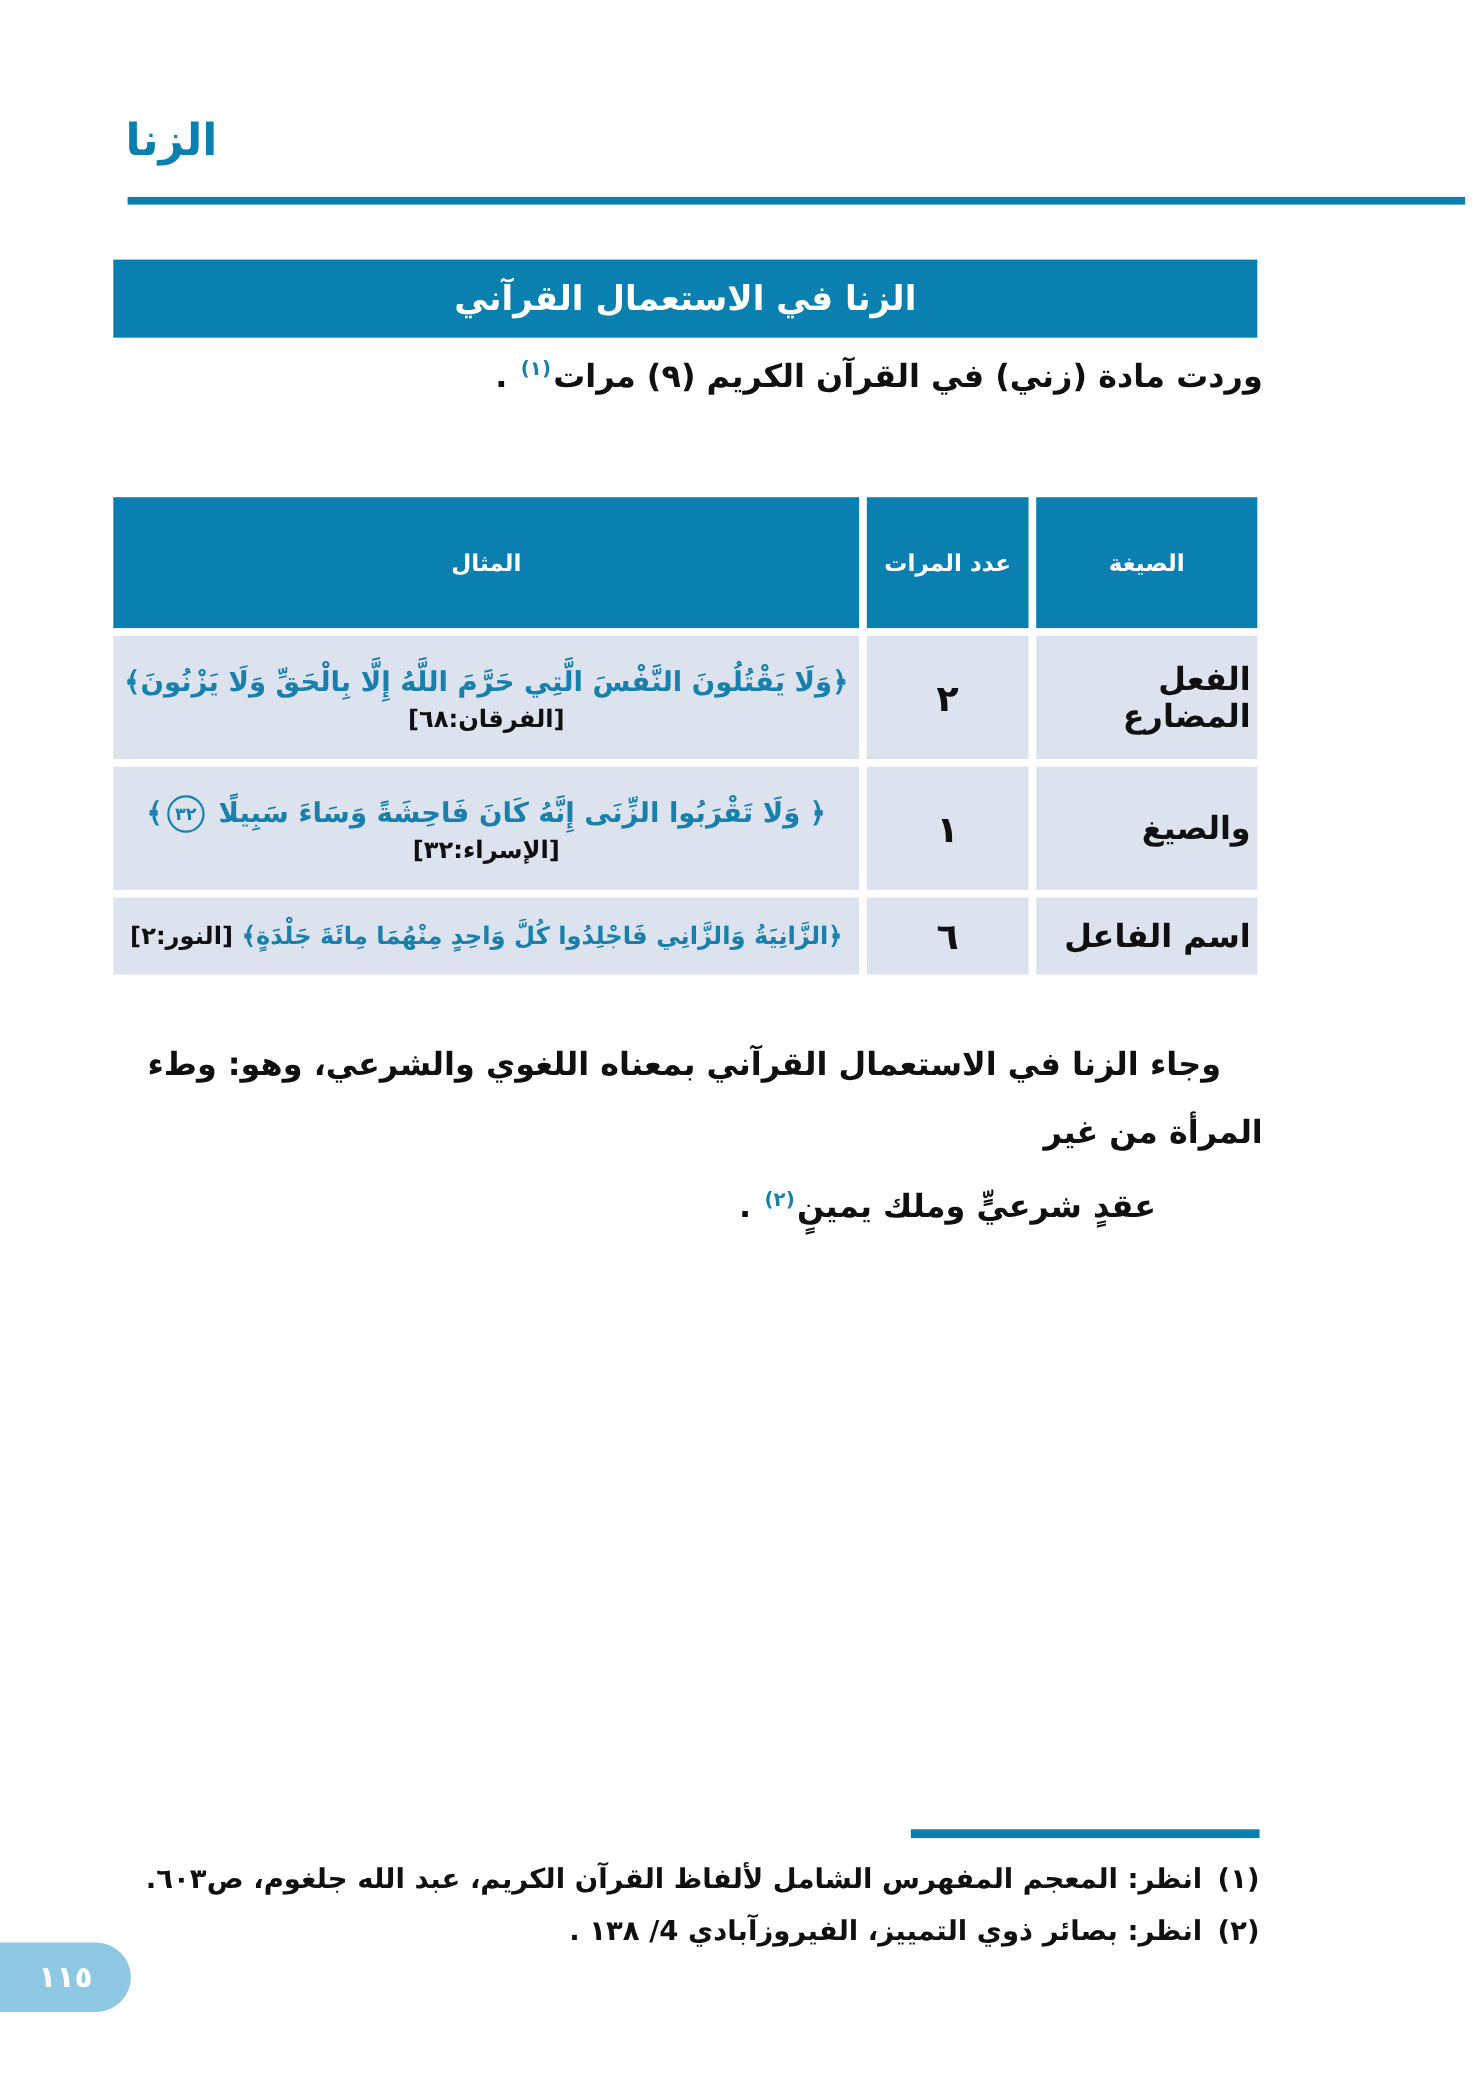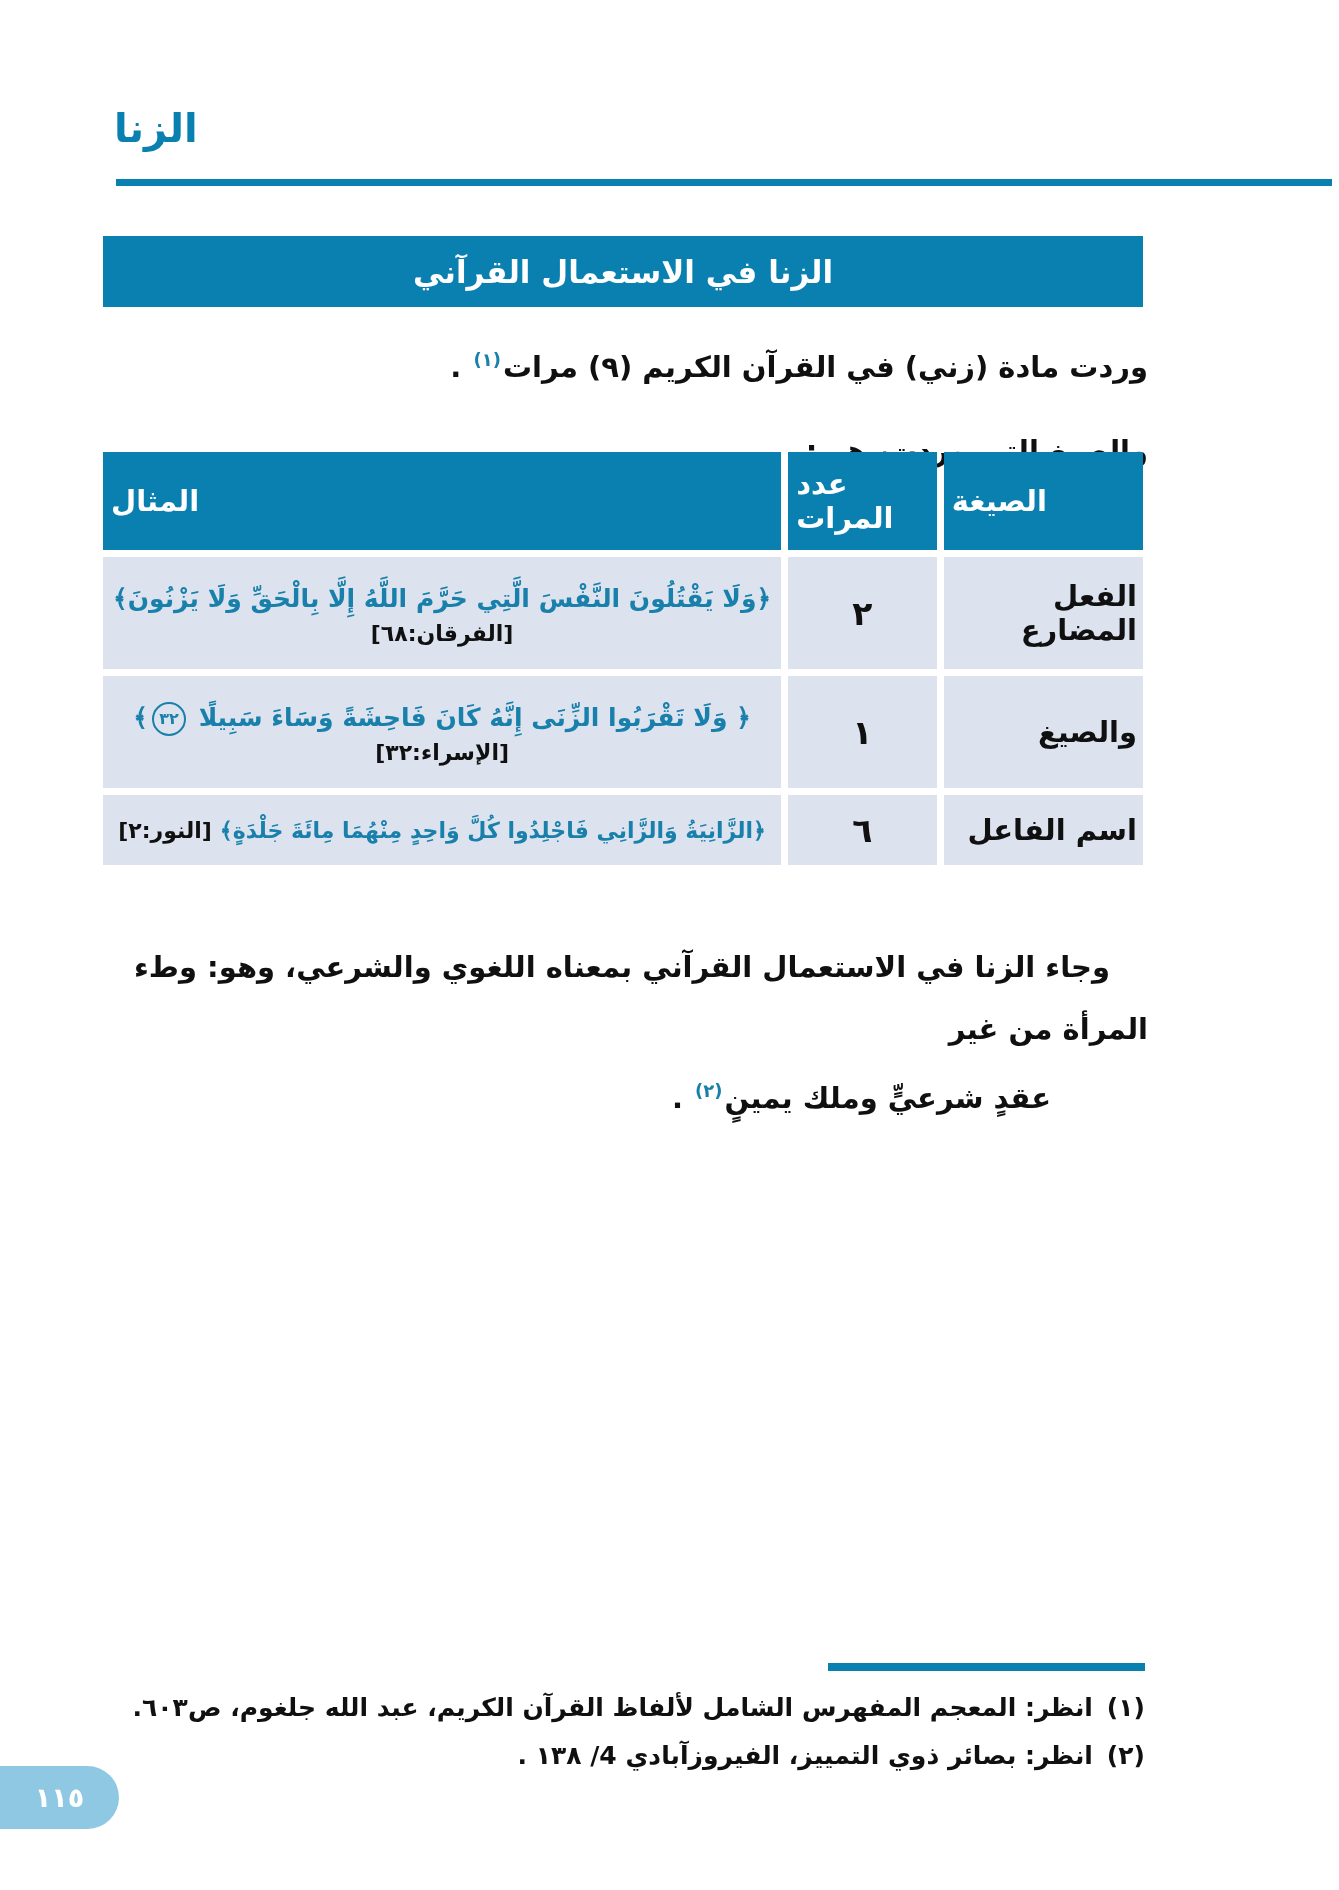--- a/index.html
+++ b/index.html
@@ -26,7 +26,7 @@
 
   
   .intro{position:absolute;top:318px;right:191px;left:95px;text-align:right;font-weight:700;font-size:29px;}
-  .intro .iline{line-height:84px;}
+  .intro .iline{line-height:36px;}
   sup.fn-marker{color:var(--verse);font-weight:700;font-size:18px;vertical-align:super;margin:0 2px;}
 
   

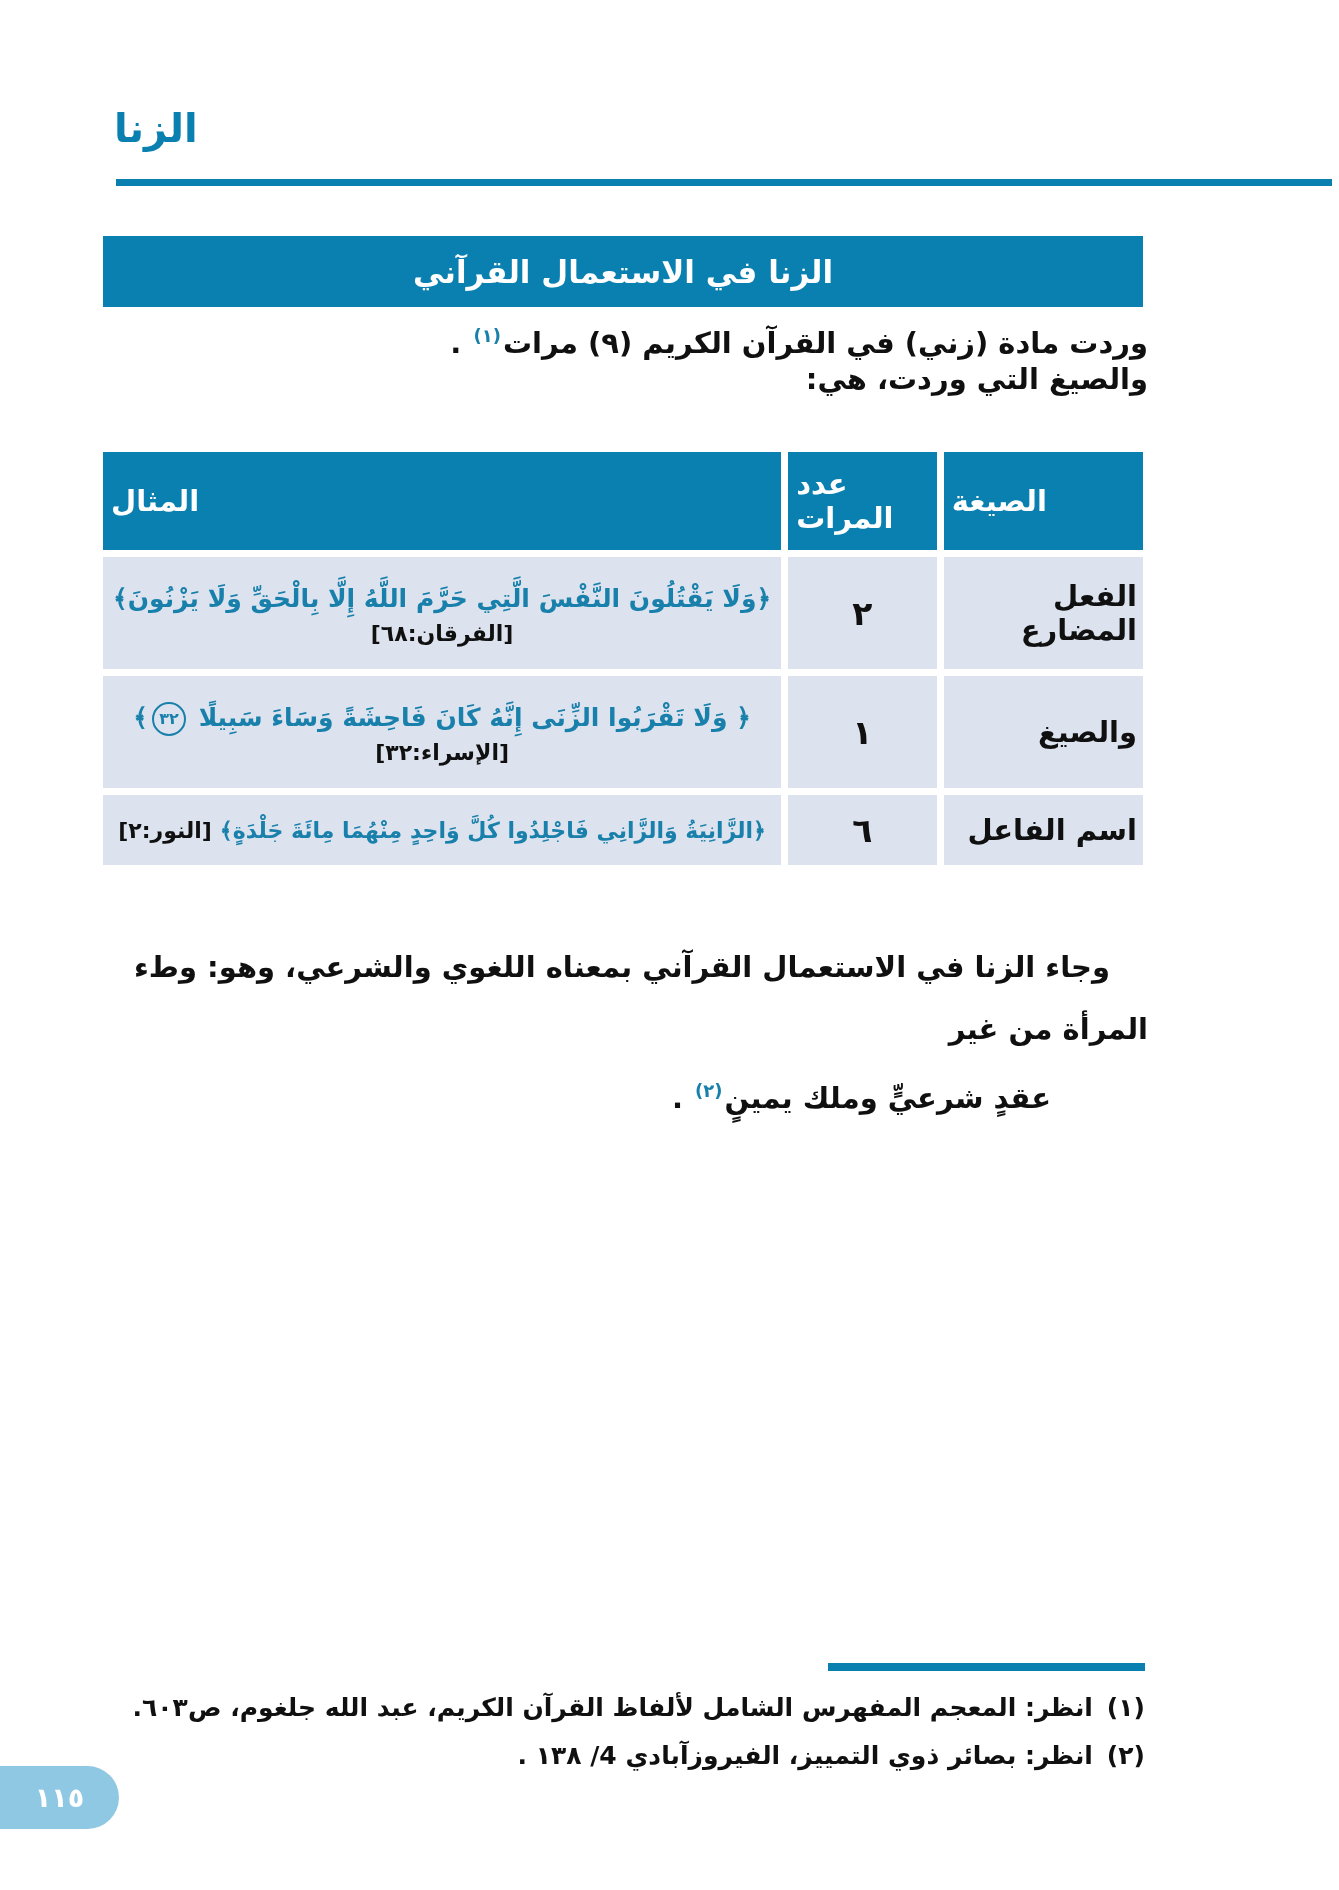--- a/index.html
+++ b/index.html
@@ -79,7 +79,6 @@
 
   <div class="intro">
     <div class="iline"><span>وردت مادة (زني) في القرآن الكريم (٩) مرات</span><sup class="fn-marker">(١)</sup><span> .</span></div>
-    <div class="iline">والصيغ التي وردت، هي:</div>
   </div>
 
   <table class="forms-table">

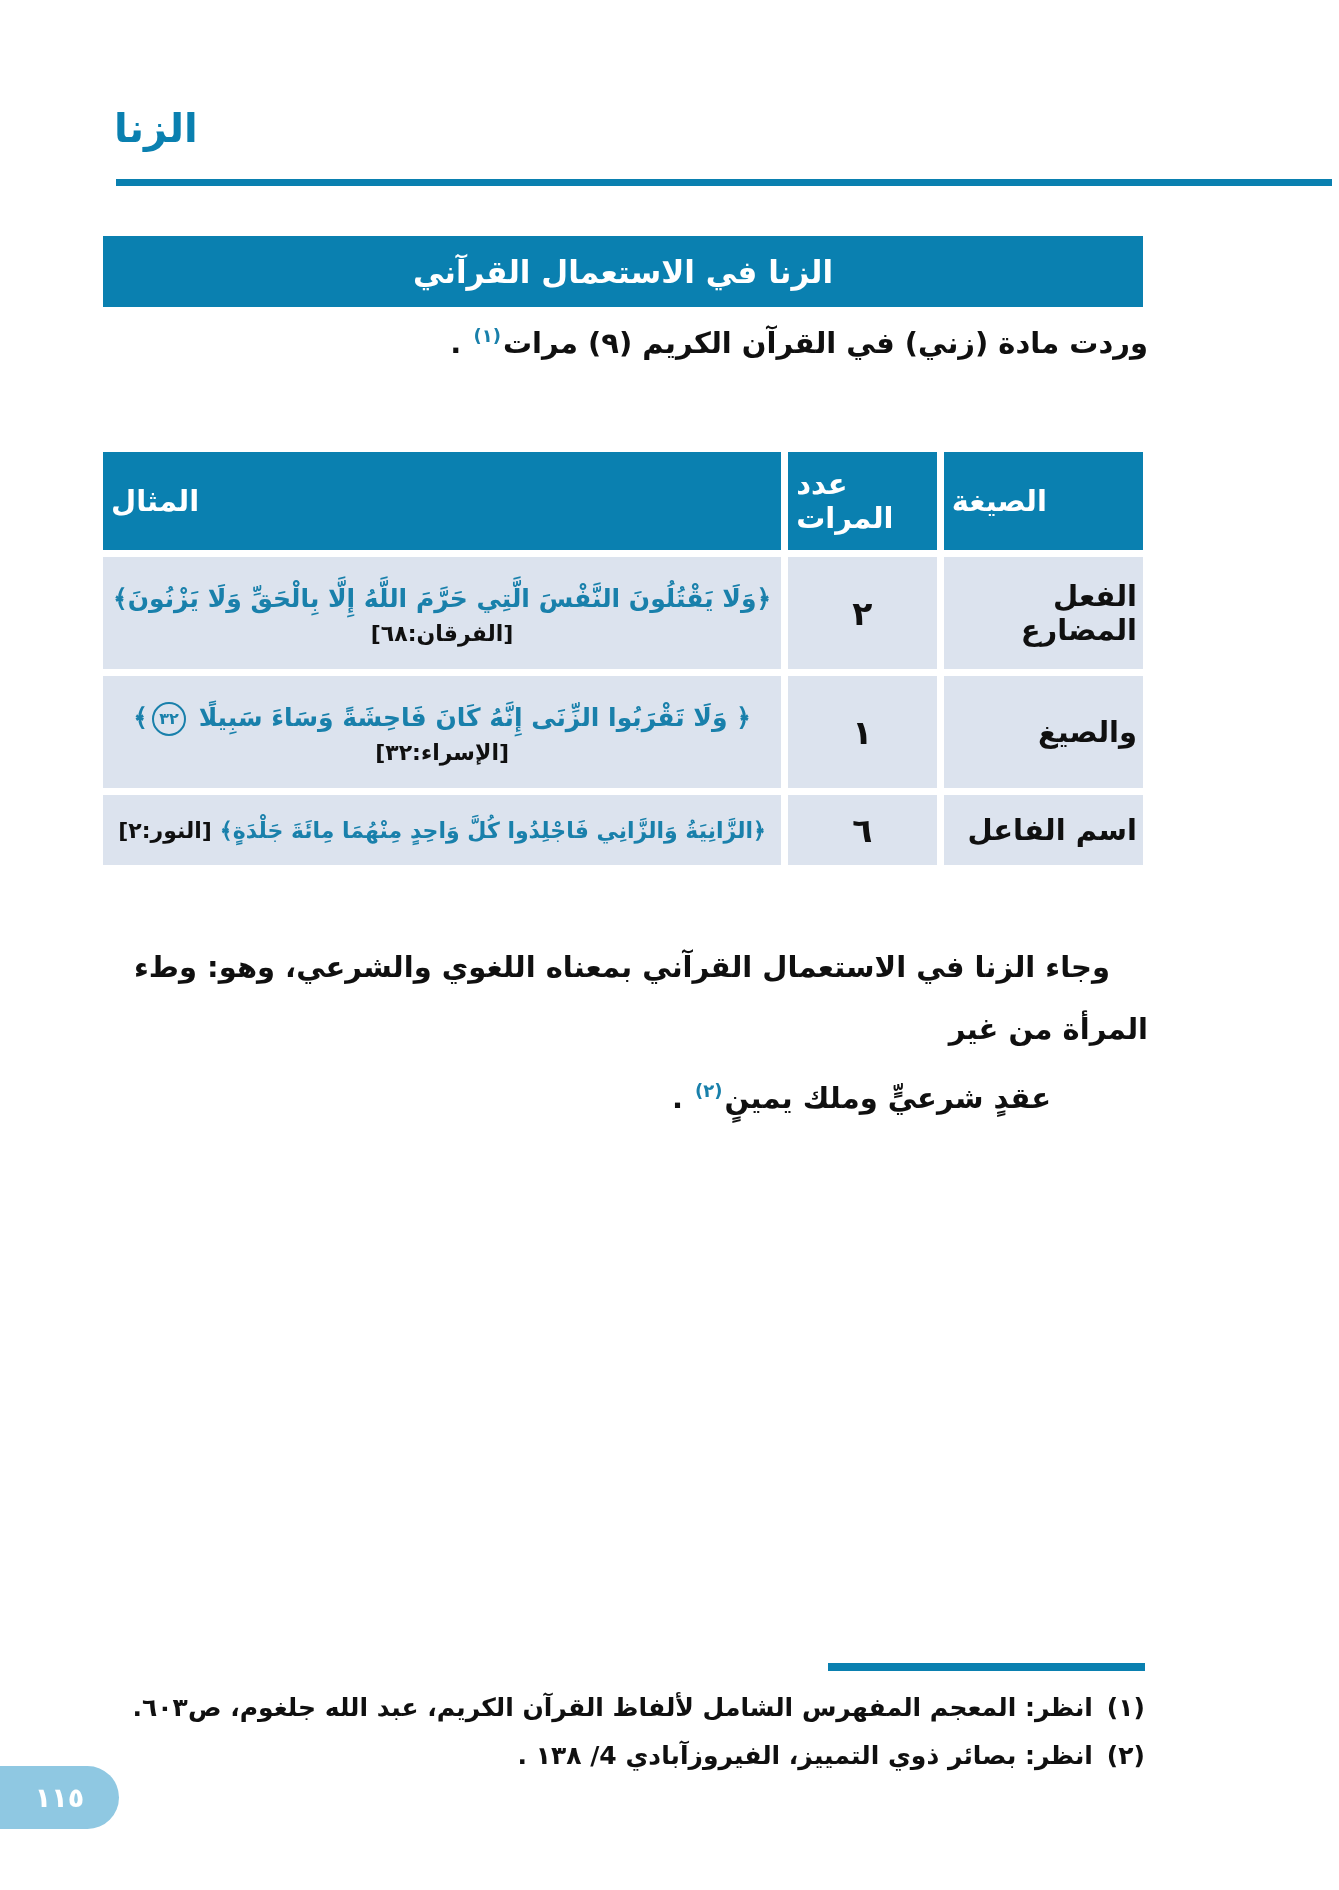--- a/index.html
+++ b/index.html
@@ -31,7 +31,7 @@
 
   
   table.forms-table{position:absolute;top:445px;left:96px;width:1054px;border-collapse:separate;border-spacing:7px;}
-  .forms-table th{background:var(--accent);color:#ffffff;font-weight:700;font-size:29px;text-align:left;vertical-align:middle;height:98px;padding:4px 8px;}
+  .forms-table th{background:var(--accent);color:#ffffff;font-weight:700;font-size:21px;text-align:center;vertical-align:middle;height:119px;padding:4px 8px;}
   .forms-table td{background:var(--row_bg);vertical-align:middle;padding:6px 10px;}
   .col-form{width:209px;margin-top:47px;}
   .col-count{width:154px;}

